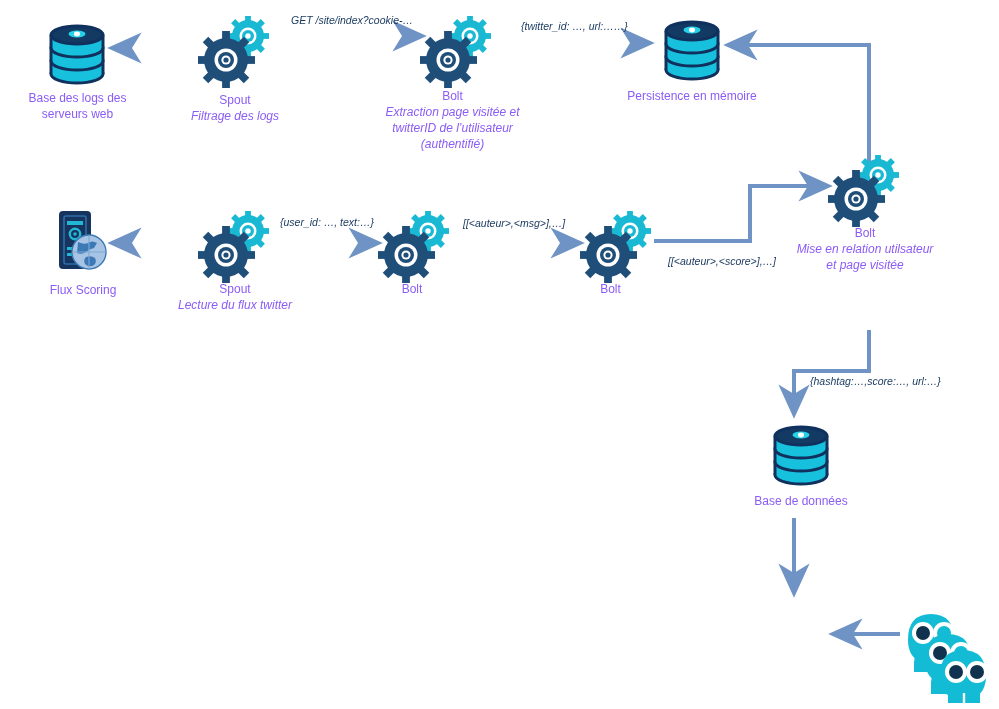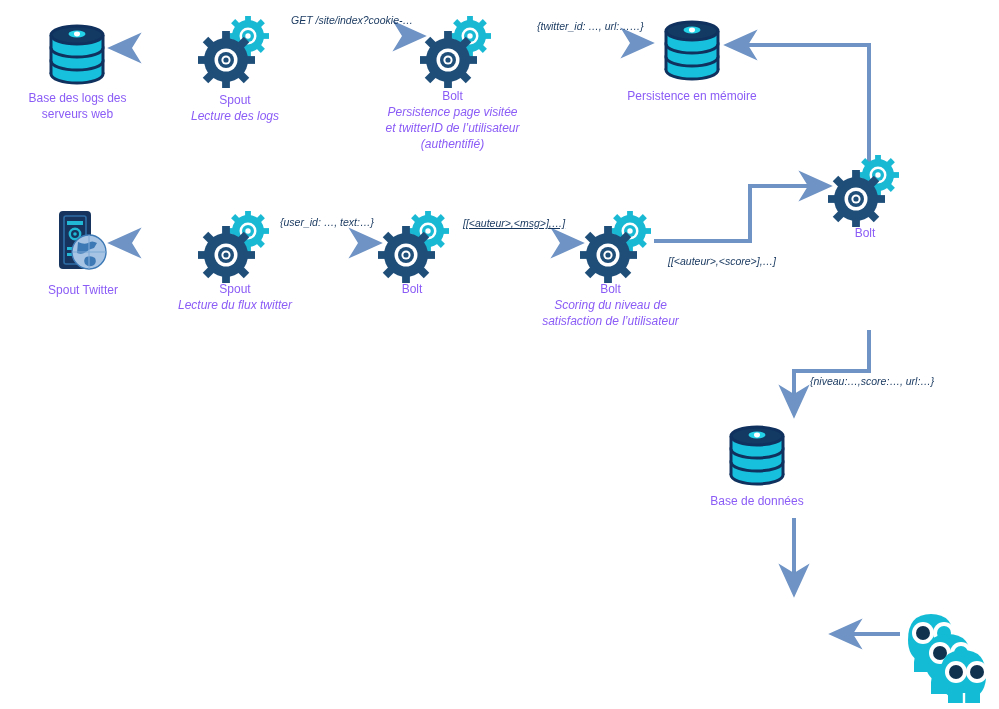--- a/index.html
+++ b/index.html
@@ -131,7 +131,7 @@
 
   <div class="edge-label" style="left:291px; top:14px;">GET /site/index?cookie-…</div>
 
-  <div class="edge-label" style="left:521px; top:20px;margin-left:16px;">{twitter_id: …, url:……}</div>
+  <div class="edge-label" style="left:521px; top:20px;">{twitter_id: …, url:……}</div>
 
   <div class="edge-label" style="left:280px; top:216px;text-align:right;">{user_id: …, text:…}</div>
 

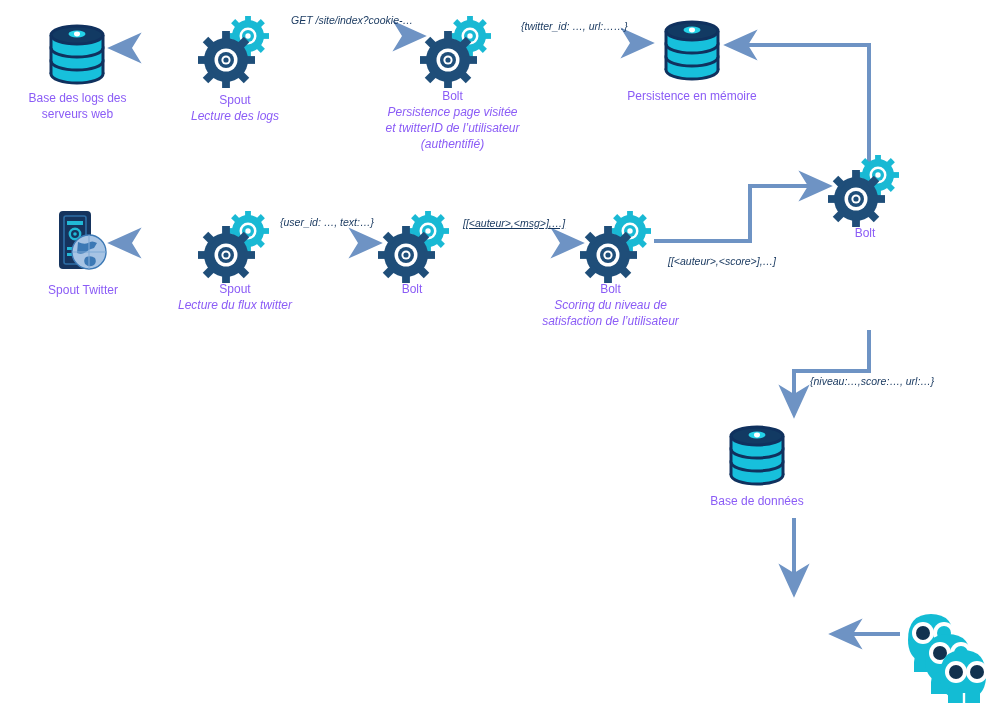--- a/index.html
+++ b/index.html
@@ -207,7 +207,7 @@
     </div>
     <div class="node-label wrap" style="left:-28px; top:76px; width:130px;">
       <span class="title">Spout</span>
-      <span class="sub">Lecture des logs</span>
+      <span class="sub">Filtrage des logs</span>
     </div>
   </div>
 

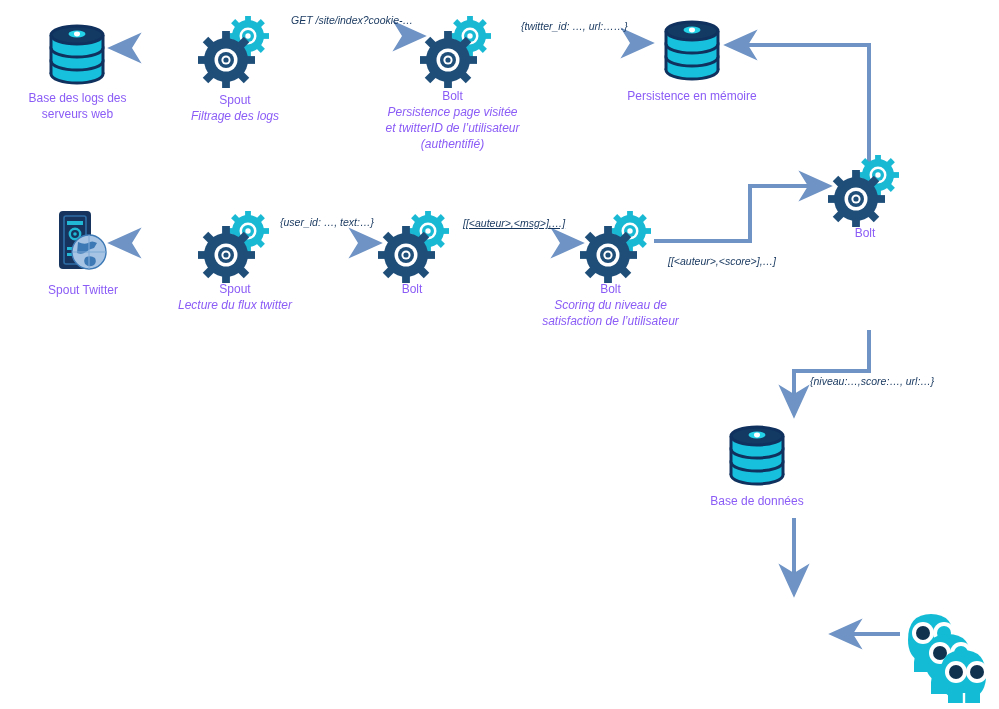--- a/index.html
+++ b/index.html
@@ -255,7 +255,7 @@
     </div>
     <div class="node-label wrap" style="left:-35px; top:72px; width:135px;">
       <span class="title">Bolt</span>
-      <span class="sub">Persistence page visitée et twitterID de l’utilisateur (authentifié)</span>
+      <span class="sub">Extraction page visitée et twitterID de l’utilisateur (authentifié)</span>
     </div>
   </div>
 

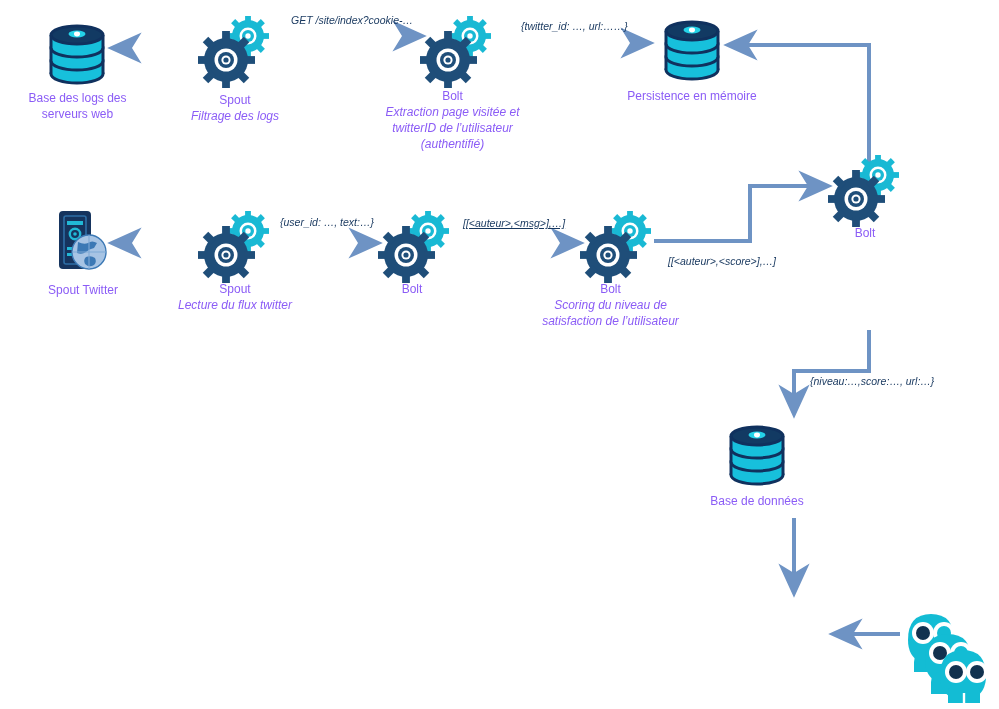--- a/index.html
+++ b/index.html
@@ -135,7 +135,7 @@
 
   <div class="edge-label" style="left:280px; top:216px;text-align:right;">{user_id: …, text:…}</div>
 
-  <div class="edge-label" style="left:463px; top:217px;text-decoration:underline;">[[&lt;auteur&gt;,&lt;msg&gt;],…]</div>
+  <div class="edge-label" style="left:463px; top:217px;">[[&lt;auteur&gt;,&lt;msg&gt;],…]</div>
 
   <div class="edge-label" style="left:668px; top:255px;">[[&lt;auteur&gt;,&lt;score&gt;],…]</div>
 

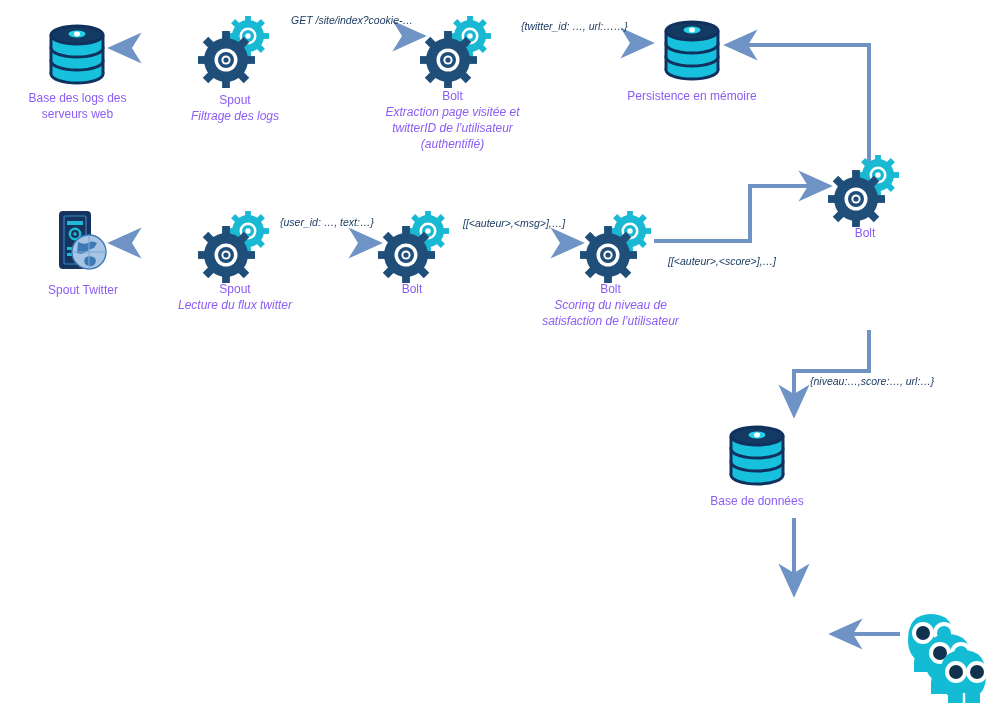--- a/index.html
+++ b/index.html
@@ -490,6 +490,7 @@
     </div>
     <div class="node-label wrap" style="left:-33px; top:70px; width:140px;">
       <span class="title">Bolt</span>
+      <span class="sub">Mise en relation utilsateur et page visitée</span>
     </div>
   </div>
 

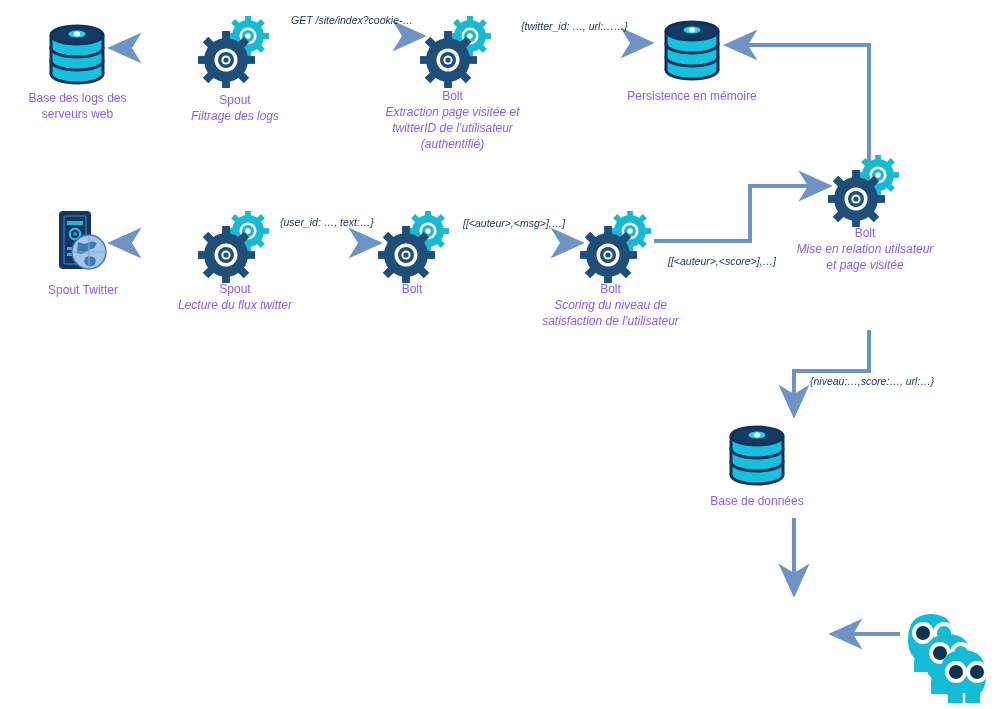--- a/index.html
+++ b/index.html
@@ -299,7 +299,7 @@
       </svg>
     </div>
     <div class="node-label" style="left:-24px; top:74px; width:114px;">
-      <span class="title">Spout Twitter</span>
+      <span class="title">Flux Scoring</span>
     </div>
   </div>
 

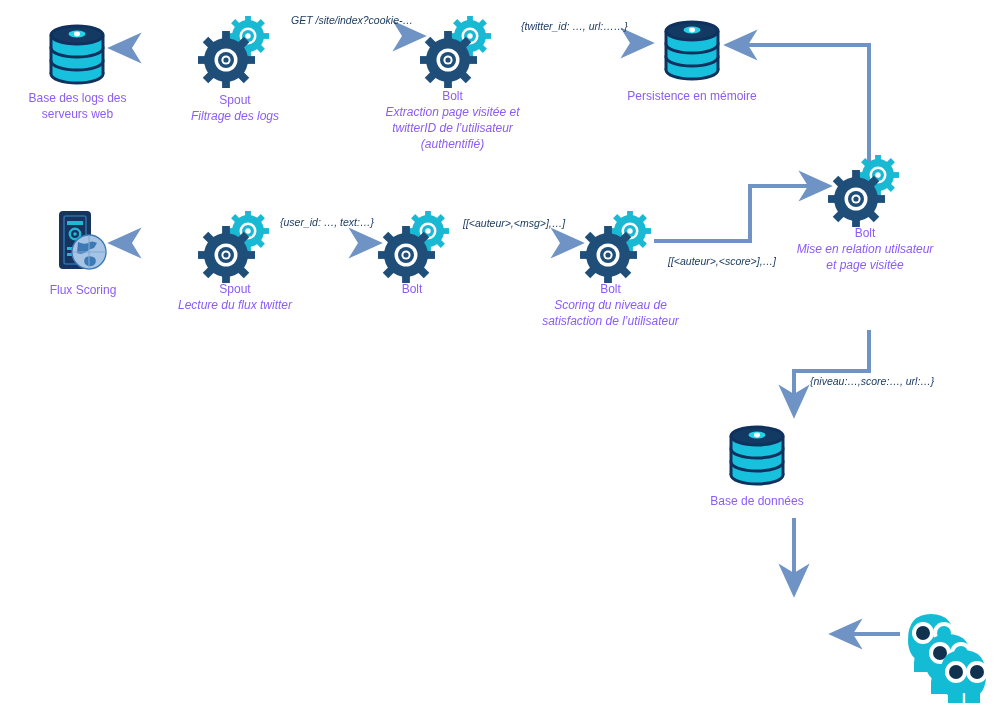--- a/index.html
+++ b/index.html
@@ -442,7 +442,6 @@
     </div>
     <div class="node-label wrap" style="left:-48px; top:70px; width:157px;">
       <span class="title">Bolt</span>
-      <span class="sub">Scoring du niveau de satisfaction de l’utilisateur</span>
     </div>
   </div>
 

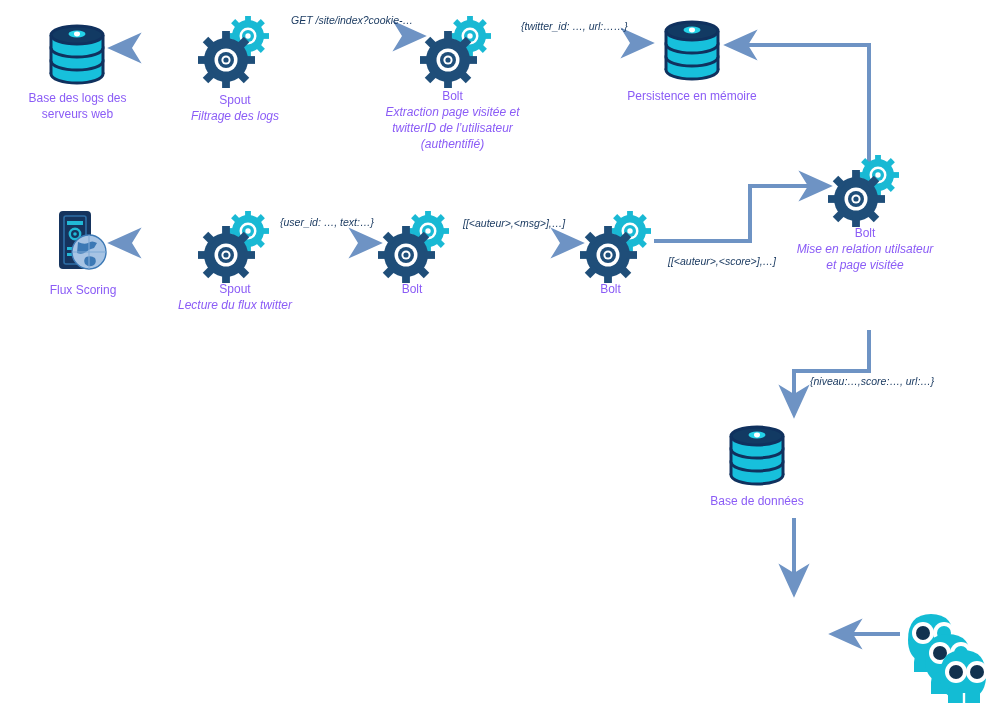--- a/index.html
+++ b/index.html
@@ -139,7 +139,7 @@
 
   <div class="edge-label" style="left:668px; top:255px;">[[&lt;auteur&gt;,&lt;score&gt;],…]</div>
 
-  <div class="edge-label" style="left:810px; top:375px;">{niveau:…,score:…, url:…}</div>
+  <div class="edge-label" style="left:810px; top:375px;">{hashtag:…,score:…, url:…}</div>
 
   <div class="node" style="left:42px; top:18px;">
     <div class="db">

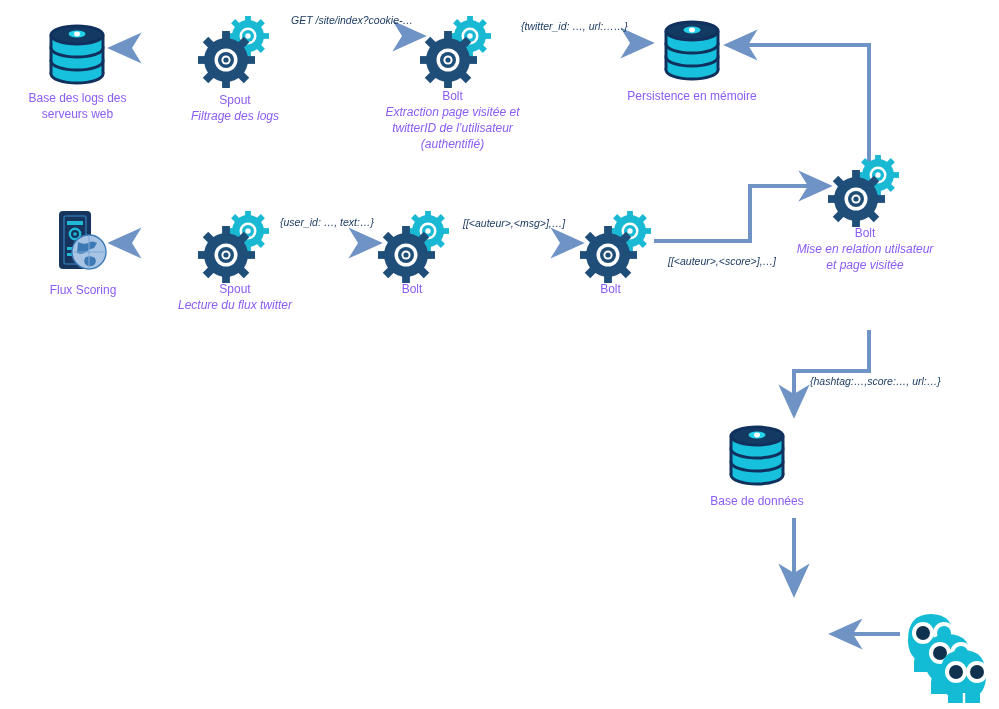--- a/index.html
+++ b/index.html
@@ -493,7 +493,7 @@
     </div>
   </div>
 
-  <div class="node" style="left:722px; top:419px;">
+  <div class="node" style="left:766px; top:419px;">
     <div class="db">
       <svg width="70" height="68" viewBox="0 0 70 68">
         <ellipse cx="35" cy="56" rx="26" ry="9" fill="#17C0DC" stroke="#10315E" stroke-width="3"></ellipse>

